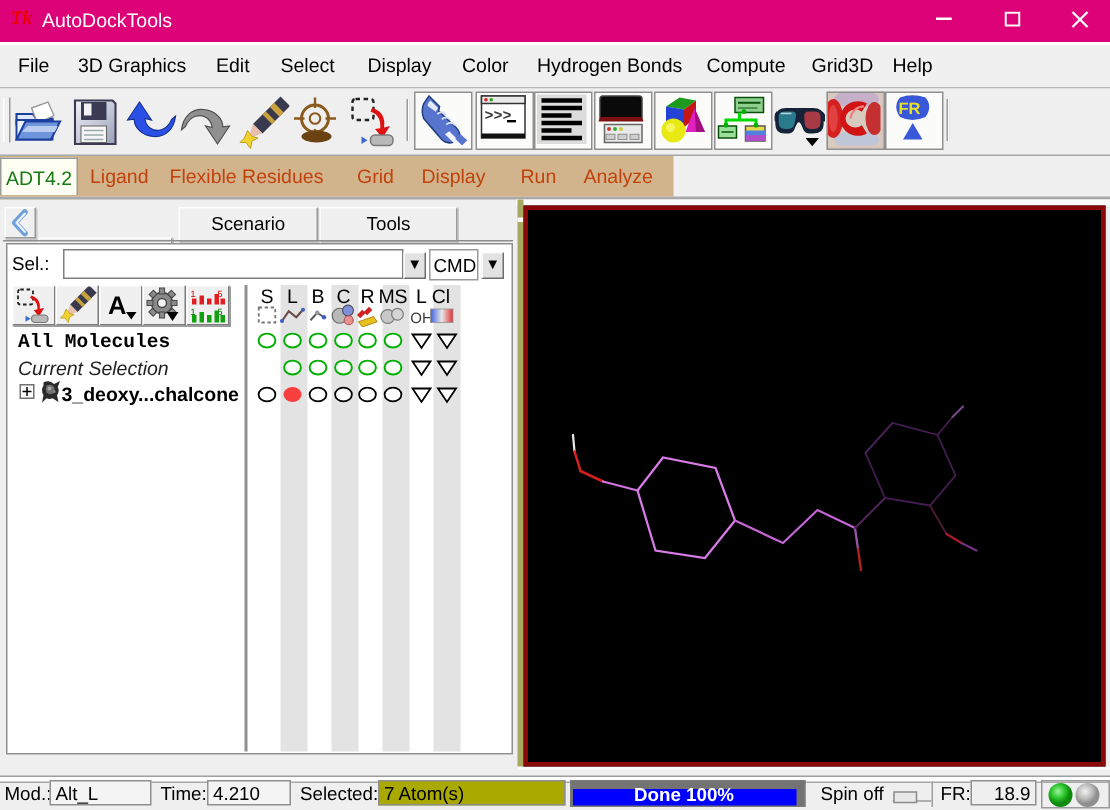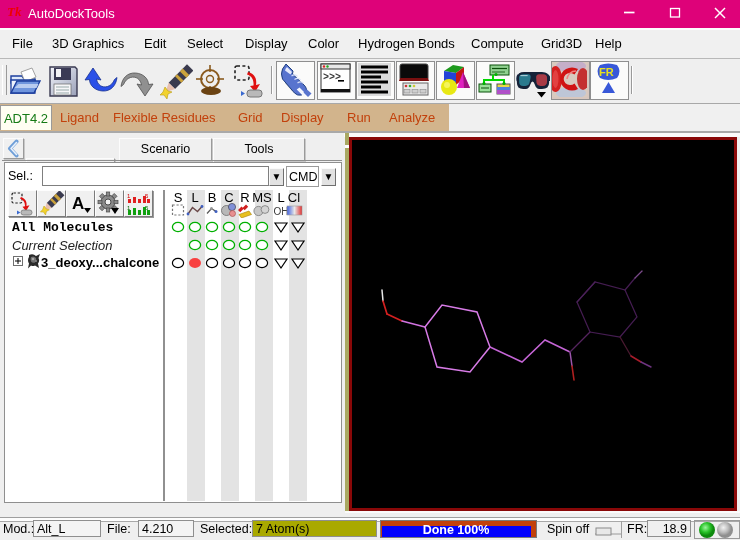--- a/index.html
+++ b/index.html
@@ -476,7 +476,7 @@
     <div id="statusgroove"></div>
     <span class="lbl" style="left:3px">Mod.:</span>
     <div class="sfield" style="left:33px;width:68px;">Alt_L</div>
-    <span class="lbl" style="left:107px">File:</span>
+    <span class="lbl" style="left:107px">Time:</span>
     <div class="sfield" style="left:138px;width:56px;">4.210</div>
     <span class="lbl" style="left:200px">Selected:</span>
     <div class="sfield" style="left:252px;width:125px;background:#a9a900;">7 Atom(s)</div>

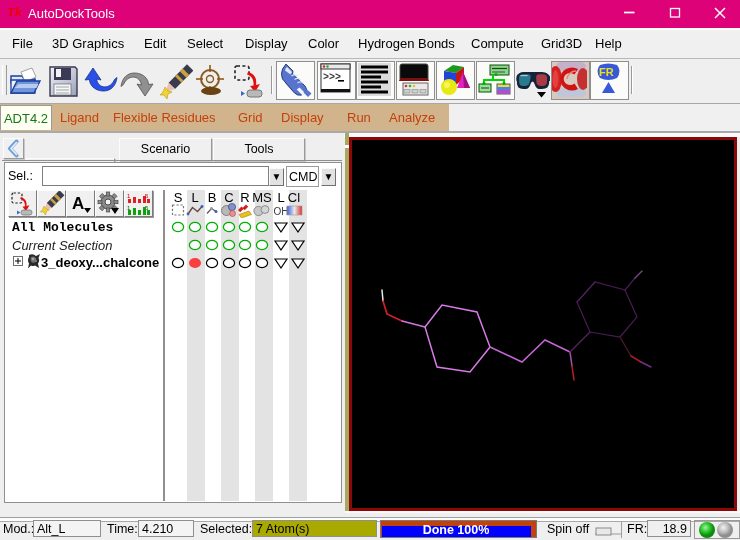--- a/index.html
+++ b/index.html
@@ -480,7 +480,7 @@
     <div class="sfield" style="left:138px;width:56px;">4.210</div>
     <span class="lbl" style="left:200px">Selected:</span>
     <div class="sfield" style="left:252px;width:125px;background:#a9a900;">7 Atom(s)</div>
-    <div class="abs" style="left:380px;top:2px;width:157px;height:18px;background:#c2410c;border:1px solid #7a7a7a;box-sizing:border-box;">
+    <div class="abs" style="left:380px;top:2px;width:157px;height:18px;background:#737373;border:1px solid #7a7a7a;box-sizing:border-box;">
       <div class="abs" style="left:1px;top:5px;width:149px;height:11px;background:#0000fe;"></div>
       <div class="abs" style="left:0;top:2px;width:150px;text-align:center;color:#fff;font-size:12.5px;font-weight:bold;">Done 100%</div>
     </div>

